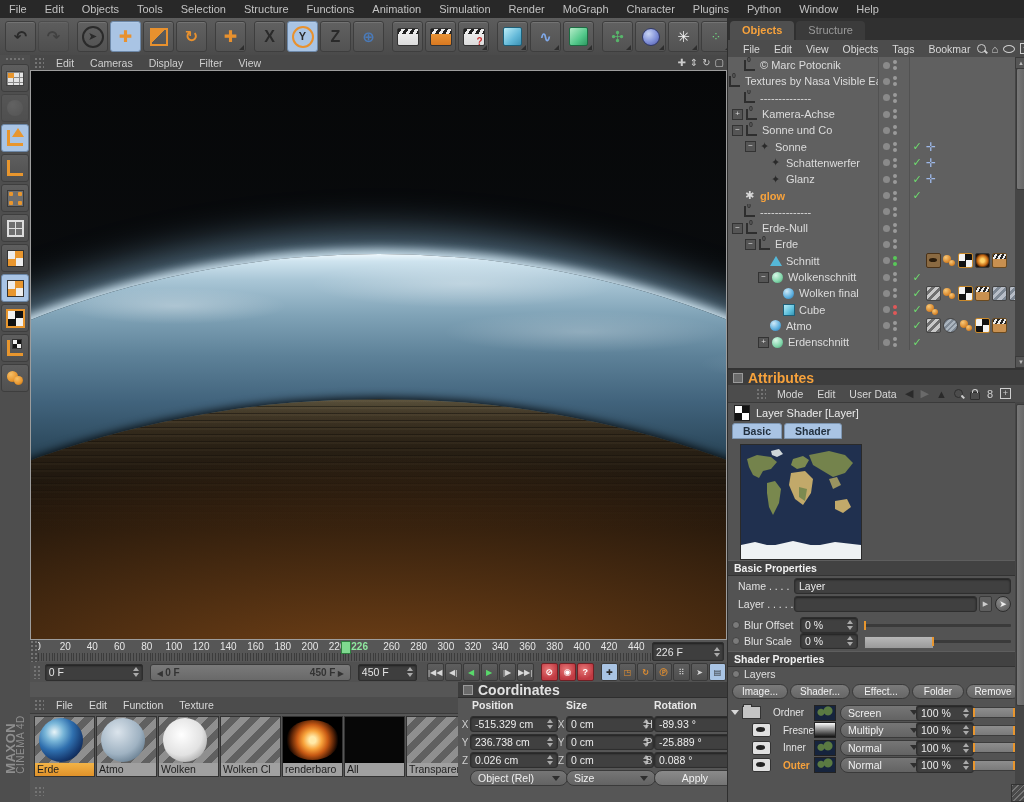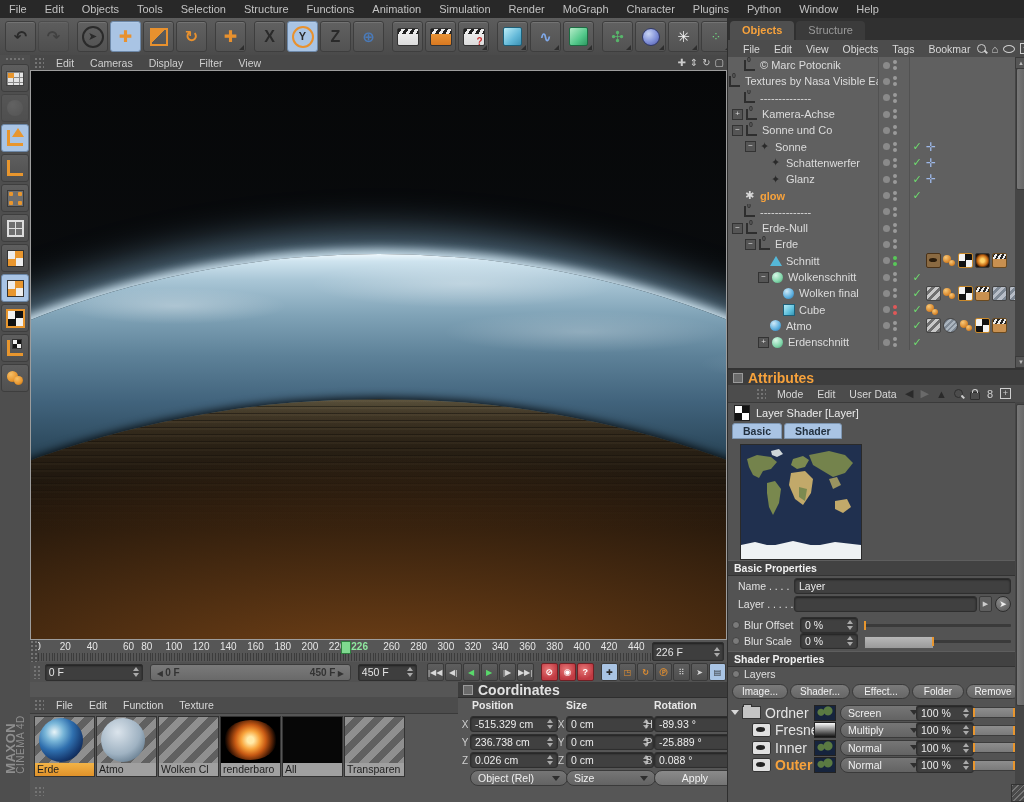--- a/index.html
+++ b/index.html
@@ -456,7 +456,7 @@
           <span class="rlab" style="left: 0px;">0</span>
           <span class="rlab" style="left: 27.193px;">20</span>
           <span class="rlab" style="left: 54.386px;">40</span>
-          <span class="rlab" style="left: 81.5789px; margin-left: 9px;">60</span>
+          <span class="rlab" style="left: 81.5789px;">60</span>
           <span class="rlab" style="left: 108.772px;">80</span>
           <span class="rlab" style="left: 135.965px;">100</span>
           <span class="rlab" style="left: 163.158px;">120</span>

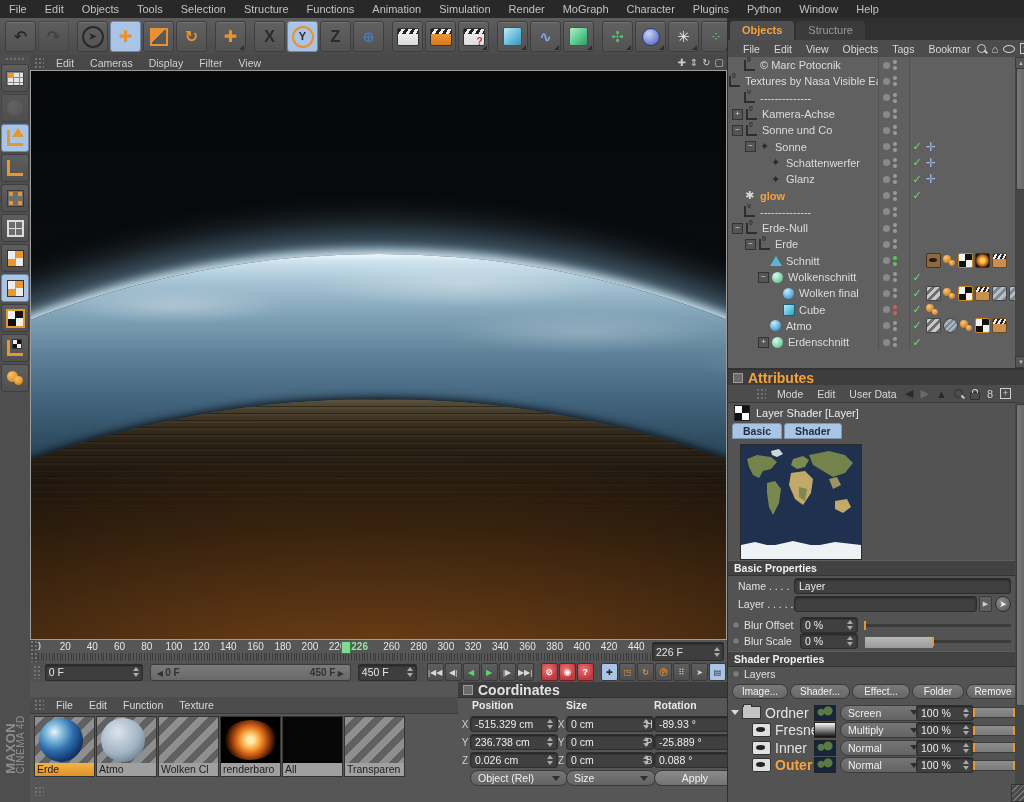--- a/index.html
+++ b/index.html
@@ -249,7 +249,7 @@
   .lyr-eyebox::after{content:"";position:absolute;left:3px;top:3px;width:9px;height:5px;border-radius:50%;background:#222;}
   .lyr-folder{width:17px;height:11px;background:#c4c4c4;border:1px solid #333;position:relative;flex:none;}
   .lyr-folder::before{content:"";position:absolute;left:0;top:-3px;width:7px;height:2px;background:#c4c4c4;border:1px solid #333;border-bottom:none;}
-  .lyr-name{font-size:14px;color:#e4e4e4;margin-left:4px;white-space:nowrap;}
+  .lyr-name{font-size:10px;color:#e4e4e4;margin-left:12px;white-space:nowrap;}
   .lyr-name.orange{color:#f7a23c;font-weight:bold;}
   .lyr-thumb{width:20px;height:14px;border:1px solid #222;flex:none;position:absolute;left:86px;}
   .th-map{background:#16243d;background-image:radial-gradient(circle at 30% 45%,#5a7a42 3px,transparent 4px),radial-gradient(circle at 65% 35%,#5a7a42 4px,transparent 5px);}

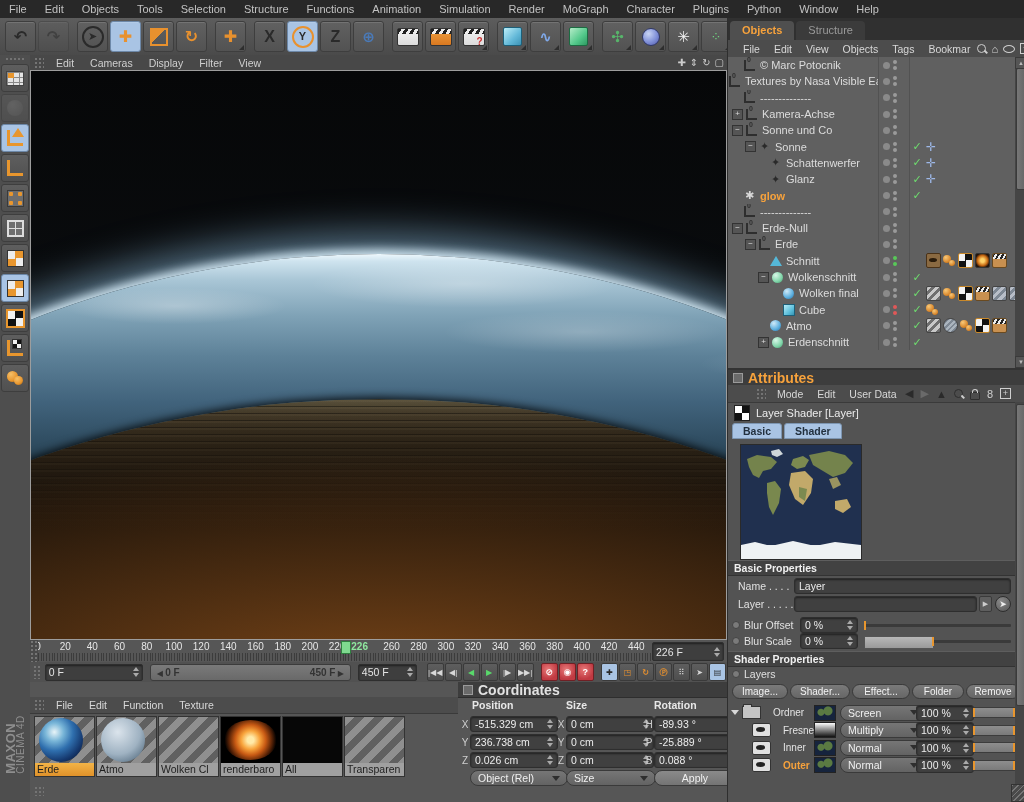--- a/index.html
+++ b/index.html
@@ -561,6 +561,12 @@
           <div class="mlabel">Atmo</div>
         </div>
         <div class="mat-card">
+          <div class="mthumb">
+            <div class="sph clouds"></div>
+          </div>
+          <div class="mlabel">Wolken</div>
+        </div>
+        <div class="mat-card">
           <div class="mthumb"></div>
           <div class="mlabel">Wolken Cl</div>
         </div>

